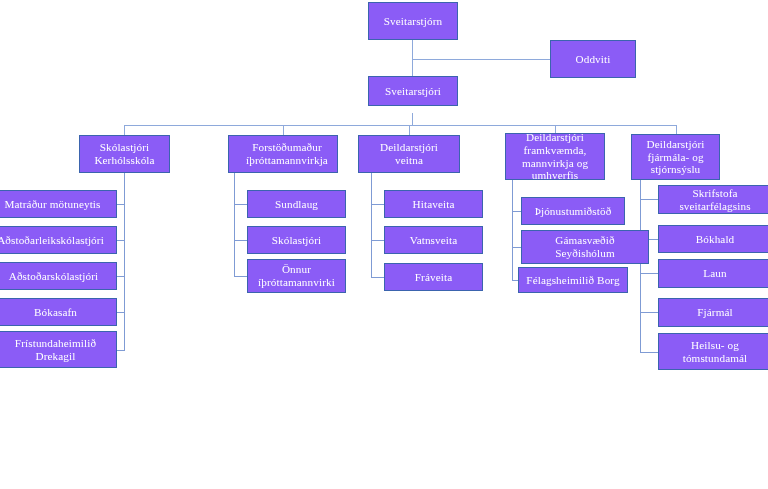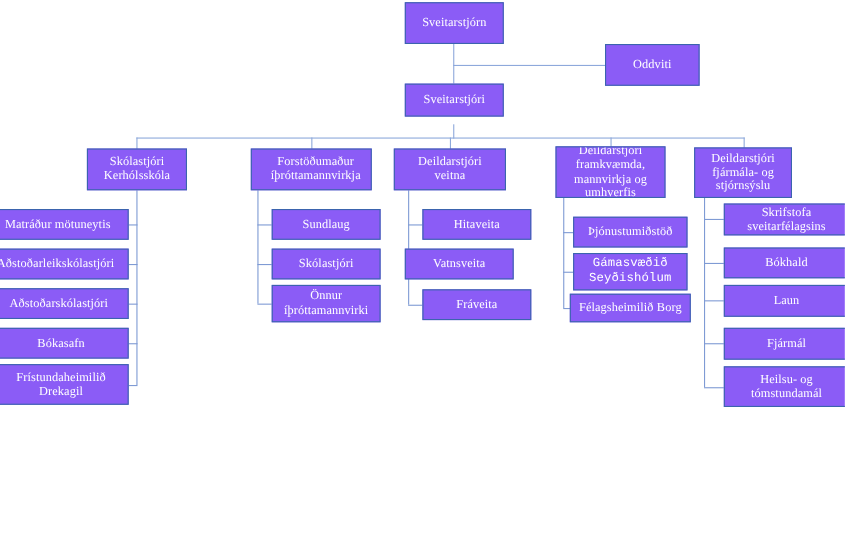--- a/index.html
+++ b/index.html
@@ -185,7 +185,7 @@
     <span class="node-label">Hitaveita</span>
   </div>
 
-  <div class="node" style="left:368px; top:226px; width:99px; height:28px;">
+  <div class="node" style="left:384px; top:226px; width:99px; height:28px;">
     <span class="node-label">Vatnsveita</span>
   </div>
 

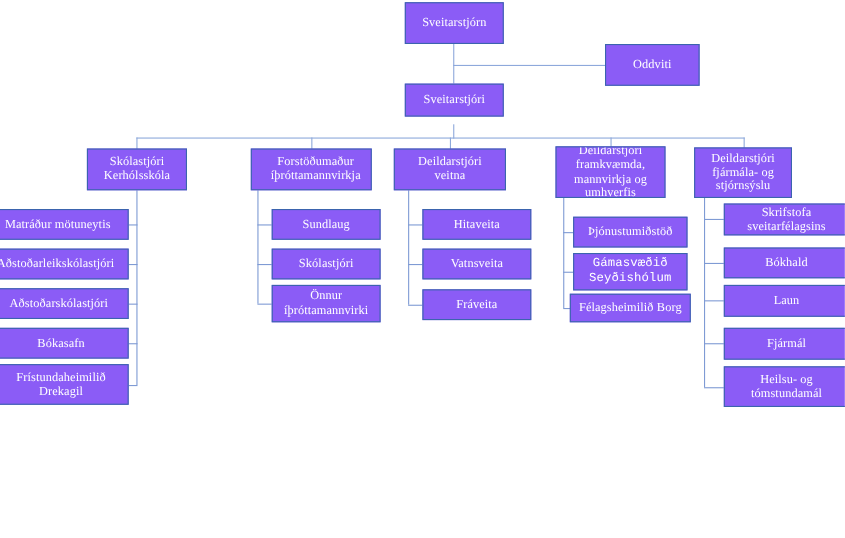--- a/index.html
+++ b/index.html
@@ -197,7 +197,7 @@
     <span class="node-label">Þjónustumiðstöð</span>
   </div>
 
-  <div class="node" style="left:521px; top:230px; width:104px; height:34px;font-family:Liberation Mono, monospace;">
+  <div class="node" style="left:521px; top:230px; width:128px; height:34px;">
     <span class="node-label">Gámasvæðið
 Seyðishólum</span>
   </div>

